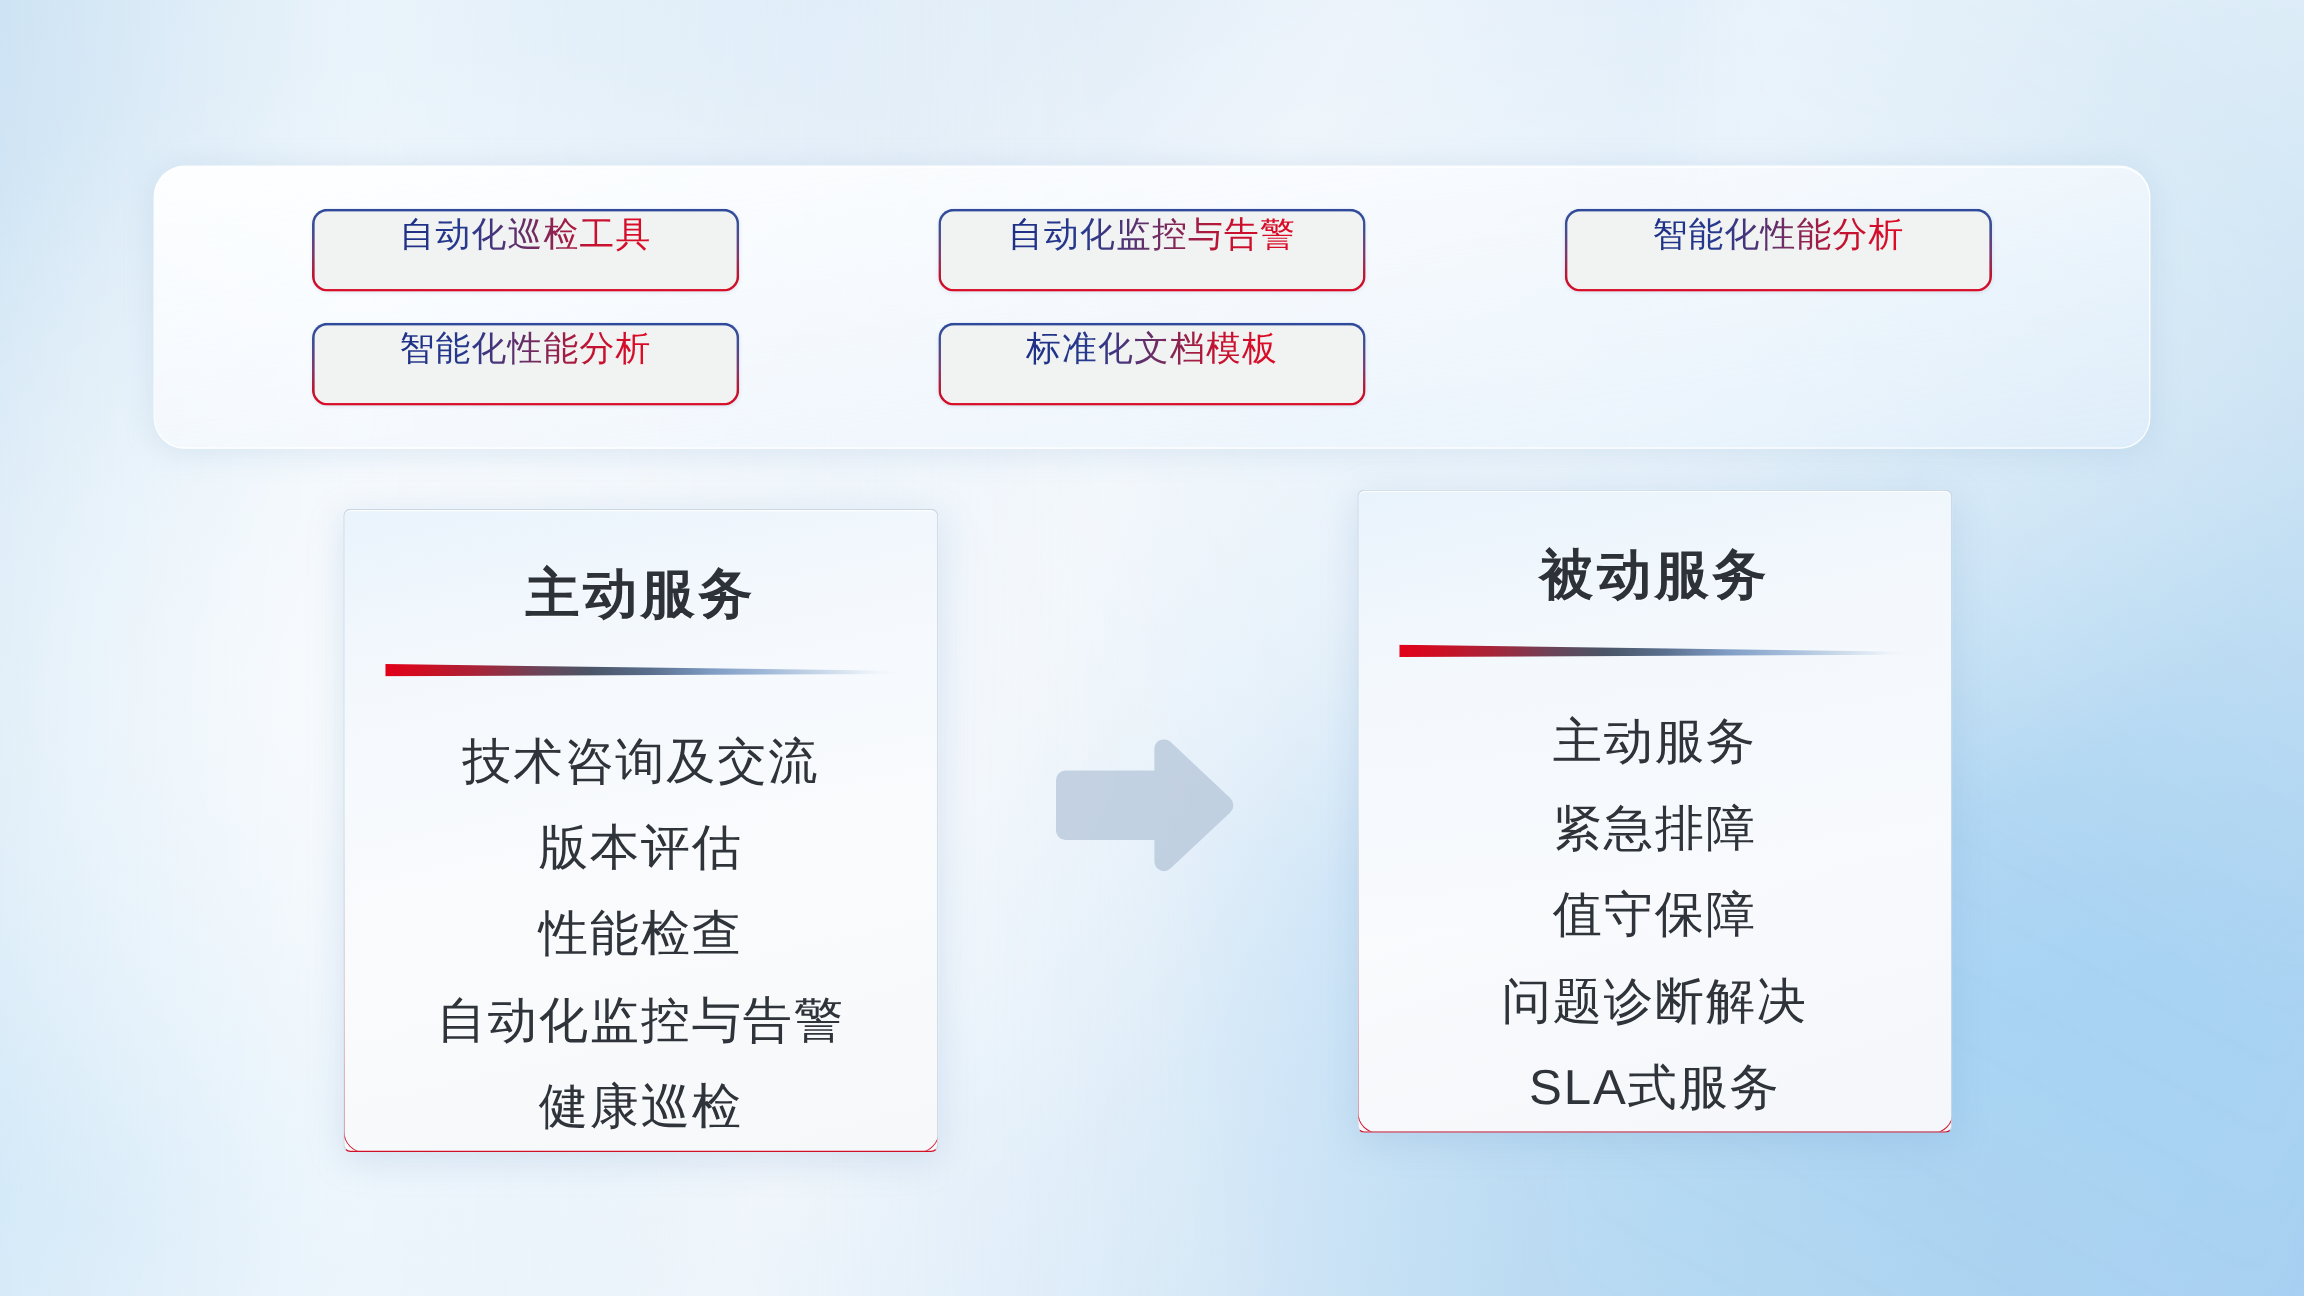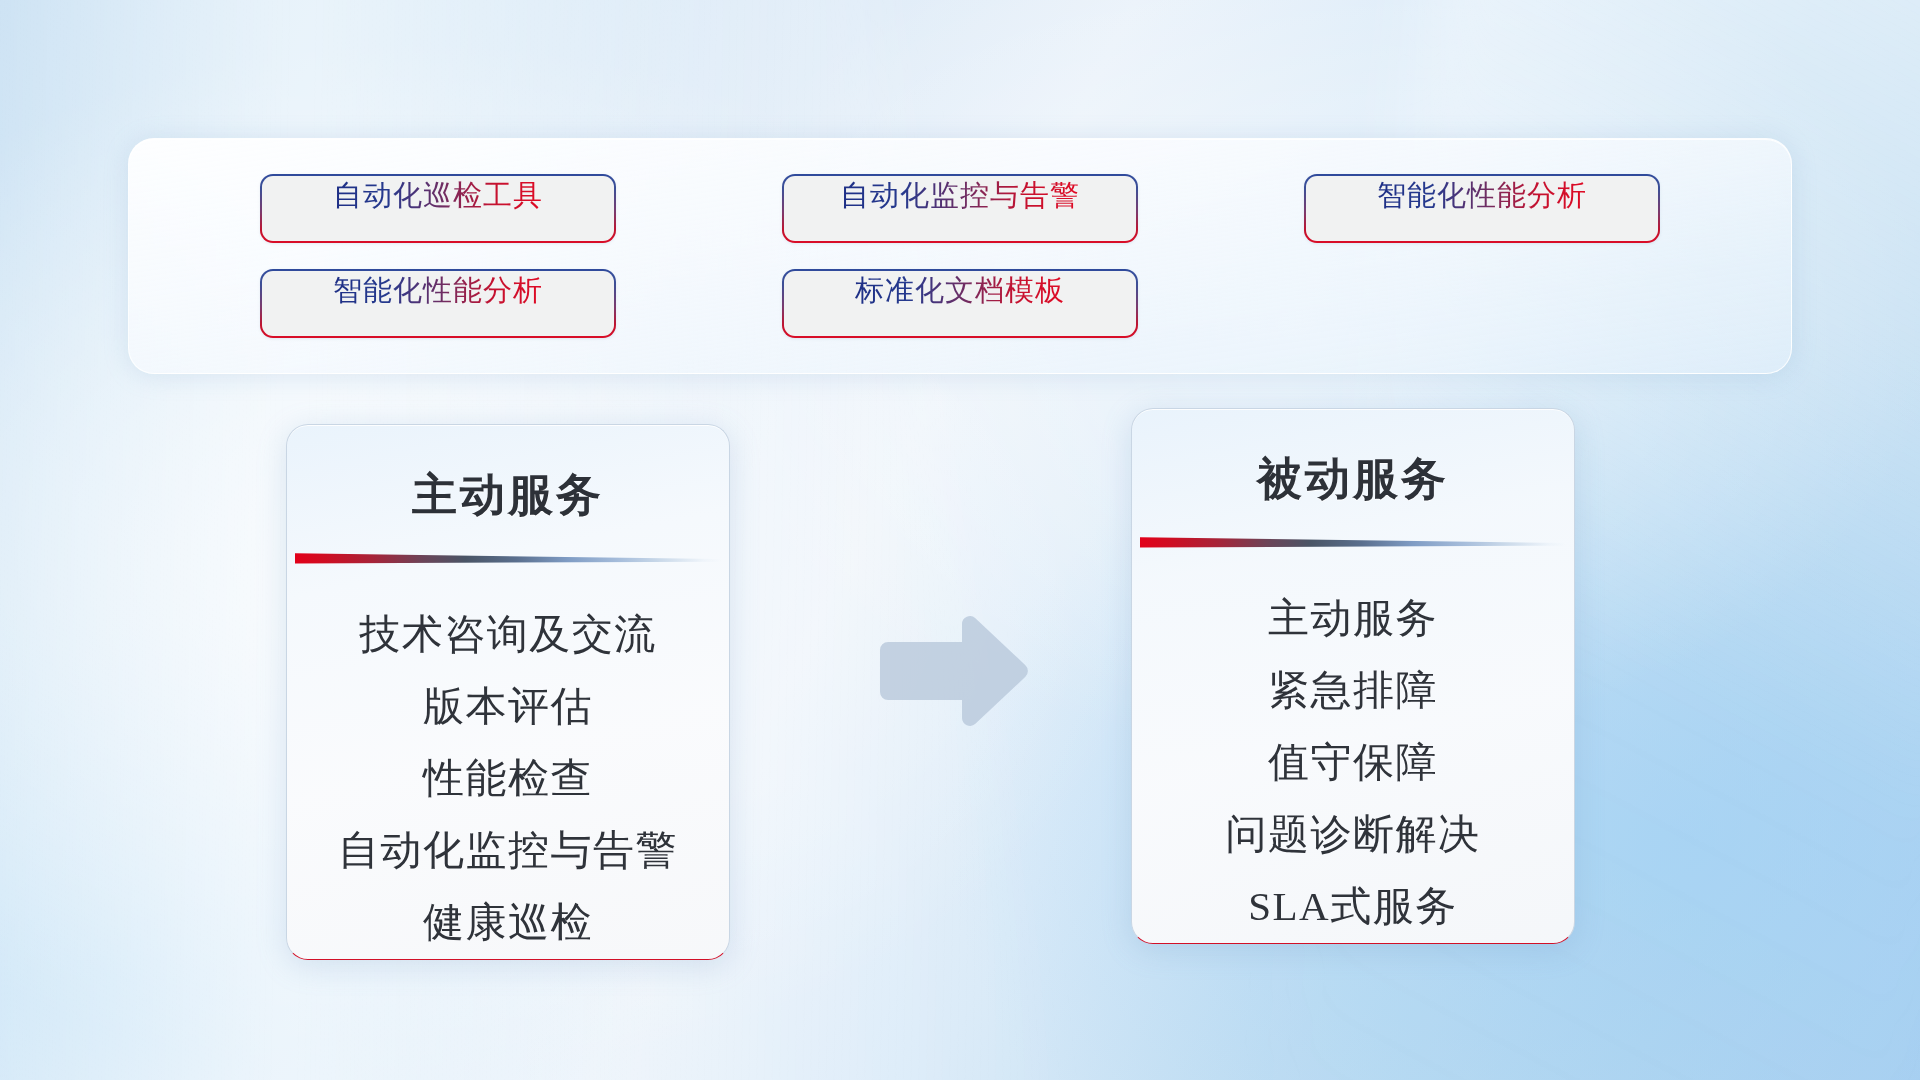--- a/index.html
+++ b/index.html
@@ -99,14 +99,13 @@
   
   .card{
     position:absolute;
-    width:444px; height:536px;
-    border-radius:22px;
+    width:496px; height:536px;
+    border-radius:6px;
     background:linear-gradient(168deg, rgba(233,243,252,.95) 0%, rgba(245,249,253,.96) 28%, rgba(250,251,253,.97) 60%, rgba(247,248,250,.97) 100%);
     border:1.5px solid #c9d6e4;
     border-bottom-color:#d21028;
     box-shadow:0 6px 30px rgba(110,150,195,.22), inset 0 1px 0 rgba(255,255,255,.9);
     overflow:hidden;
-    font-family:Liberation Serif, serif;
   }
   .card::after{
     content:"";

